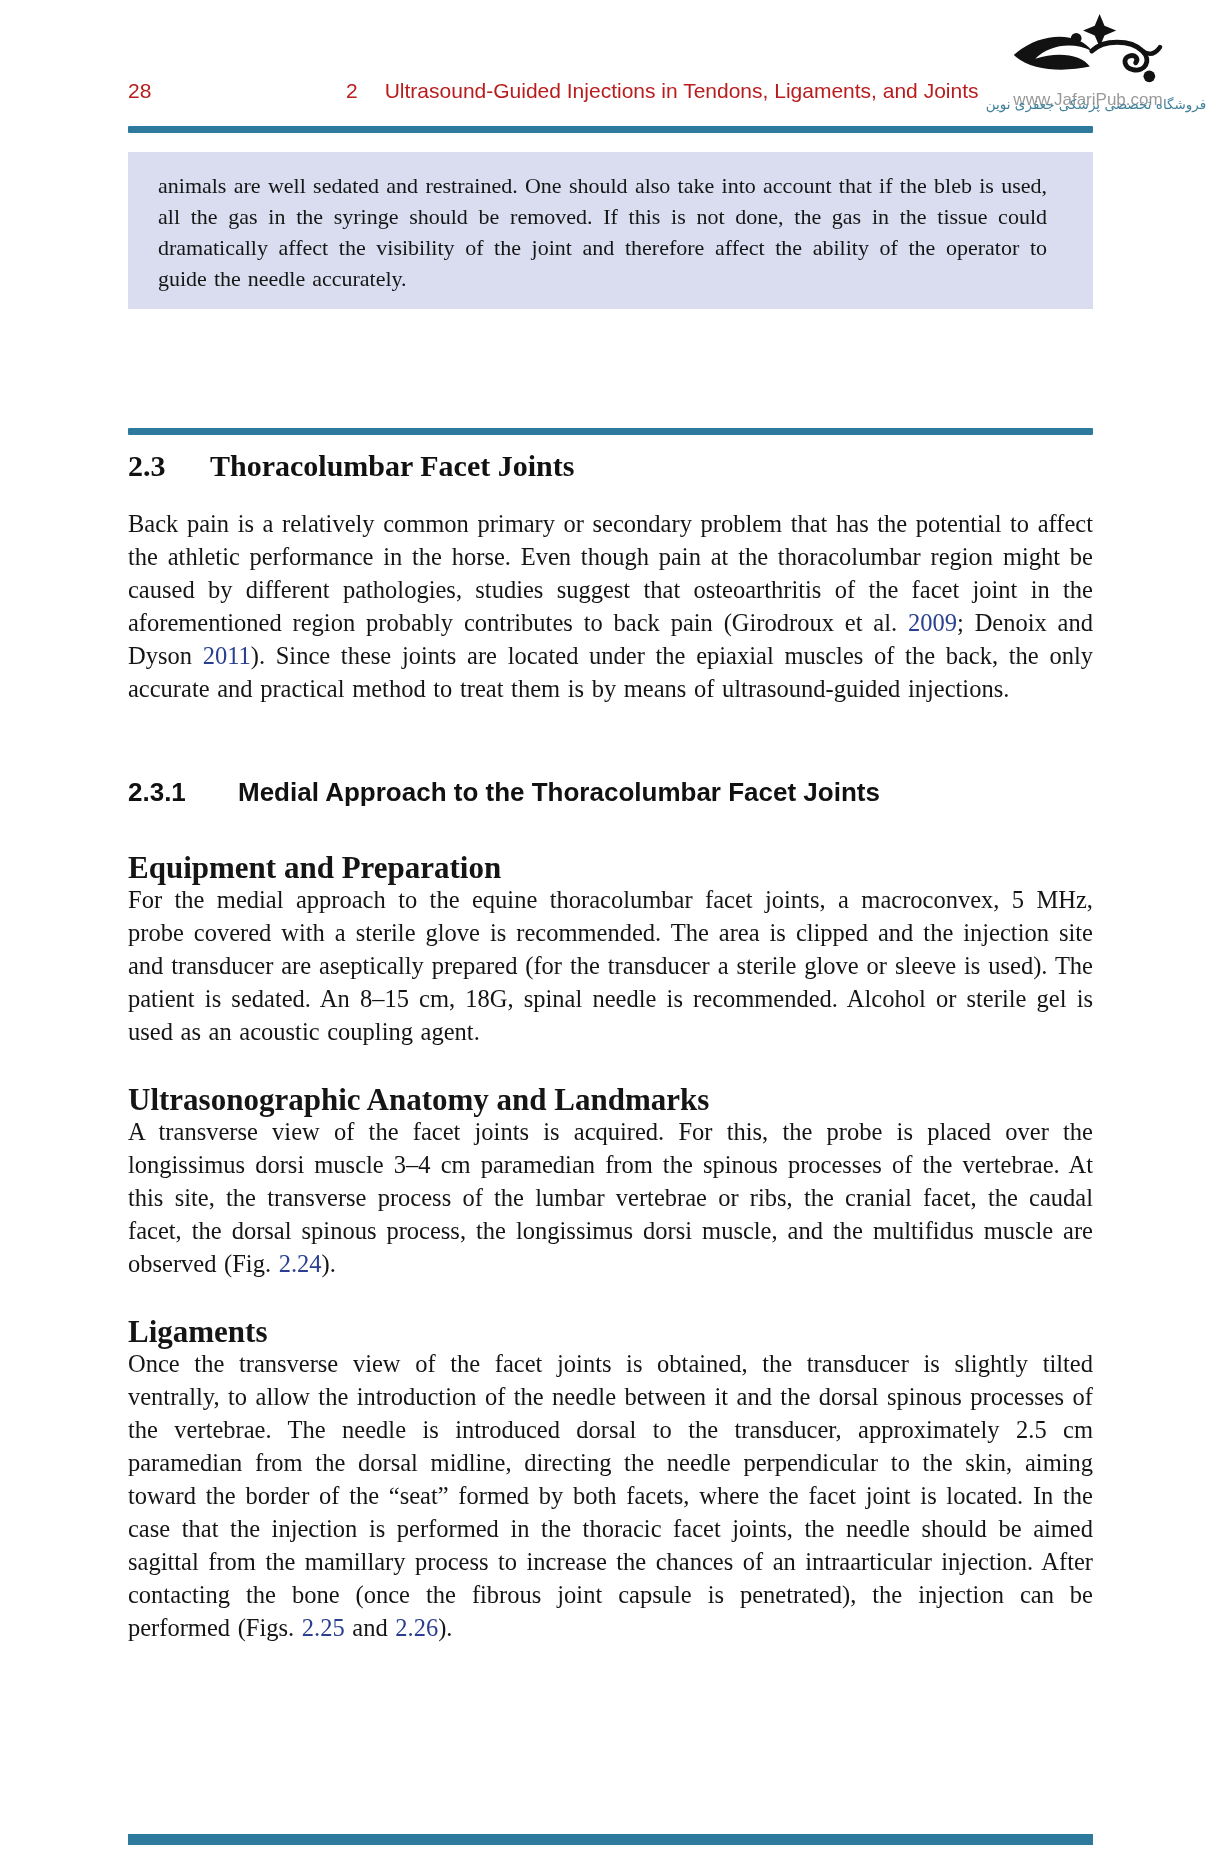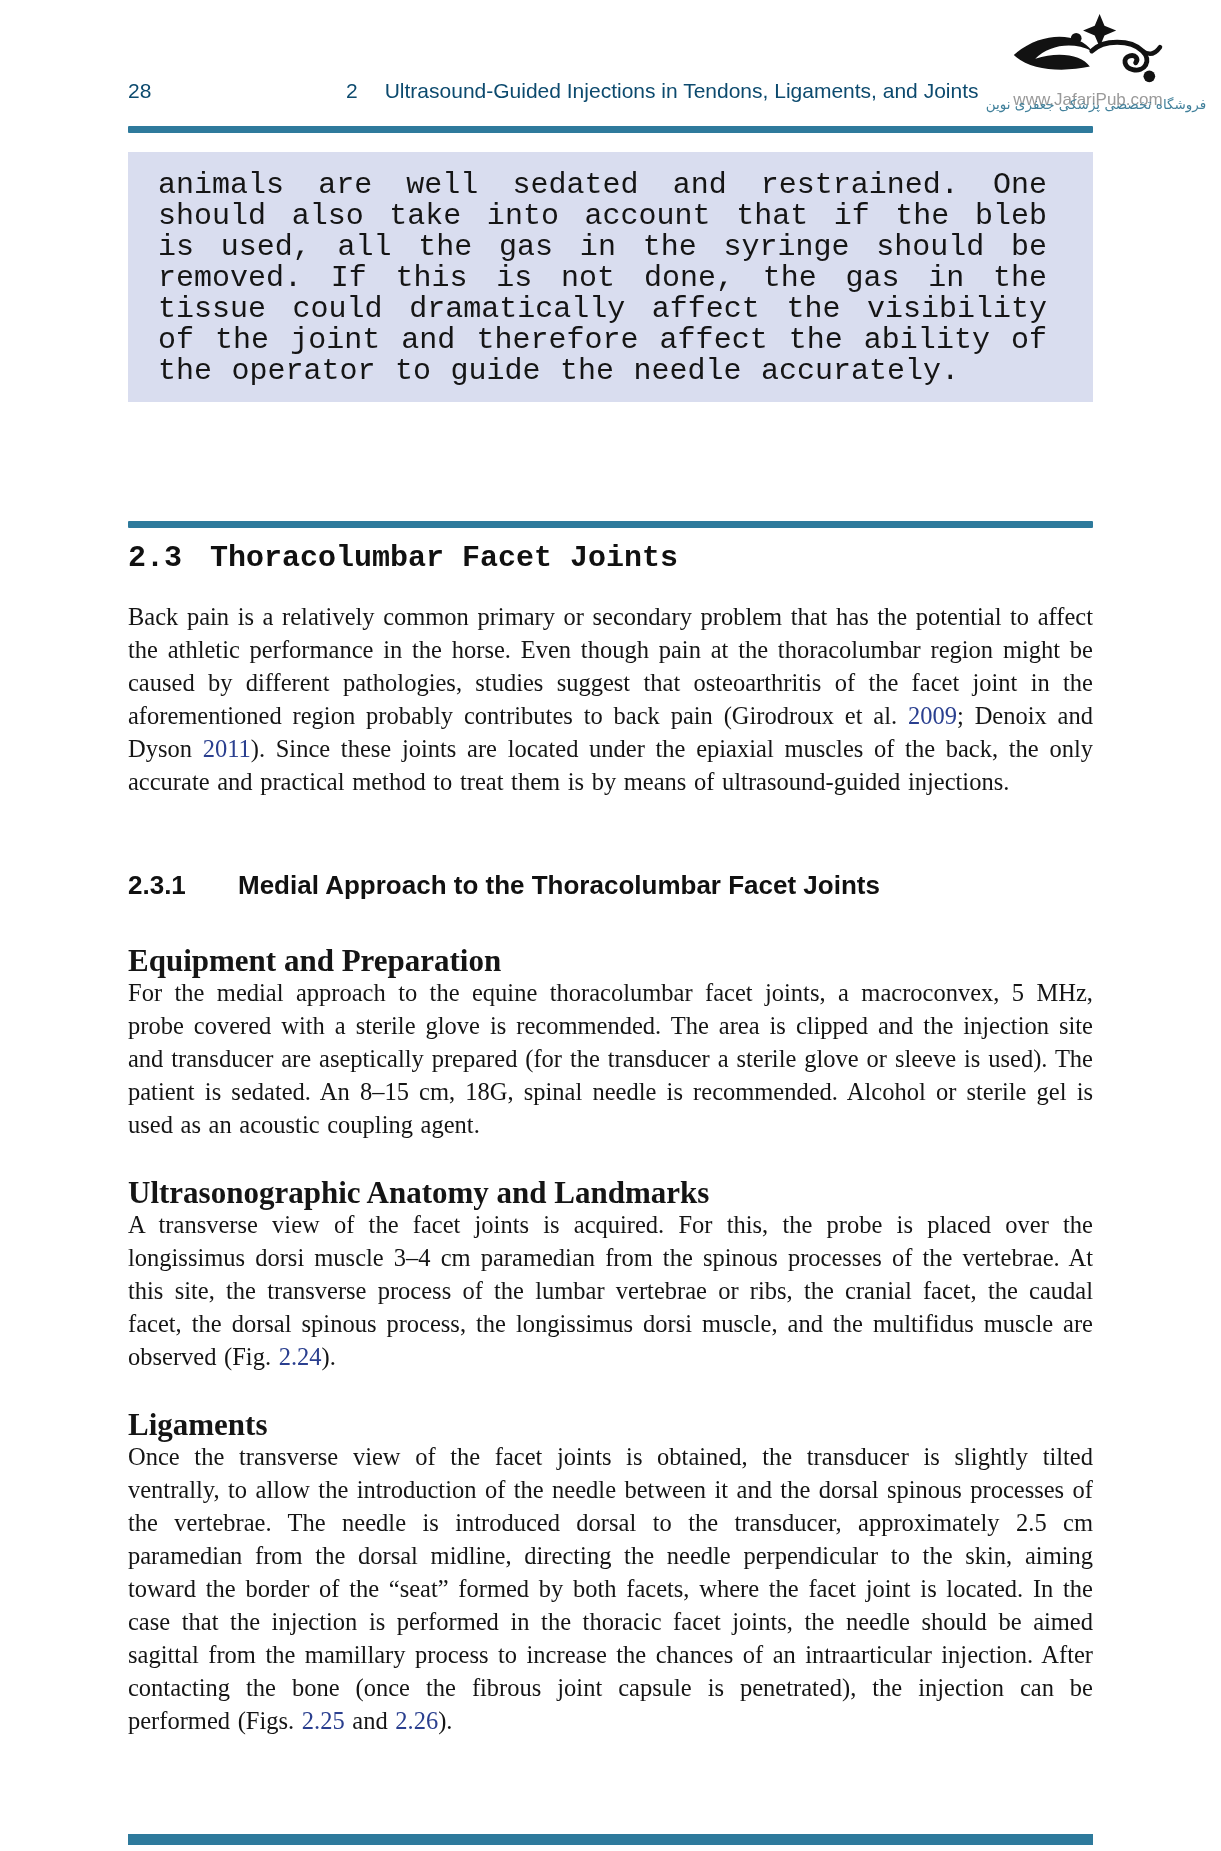--- a/index.html
+++ b/index.html
@@ -18,7 +18,7 @@
     display:flex; align-items:baseline;
     padding-top:78px;
     font-family:"Liberation Sans", sans-serif;
-    font-size:21px; line-height:26px; color:#0c4a6e;
+    font-size:21px; line-height:26px; color:#b91c1c;
   }
   .page-number { width:218px; }
   .chapter-head { display:flex; gap:27px; }

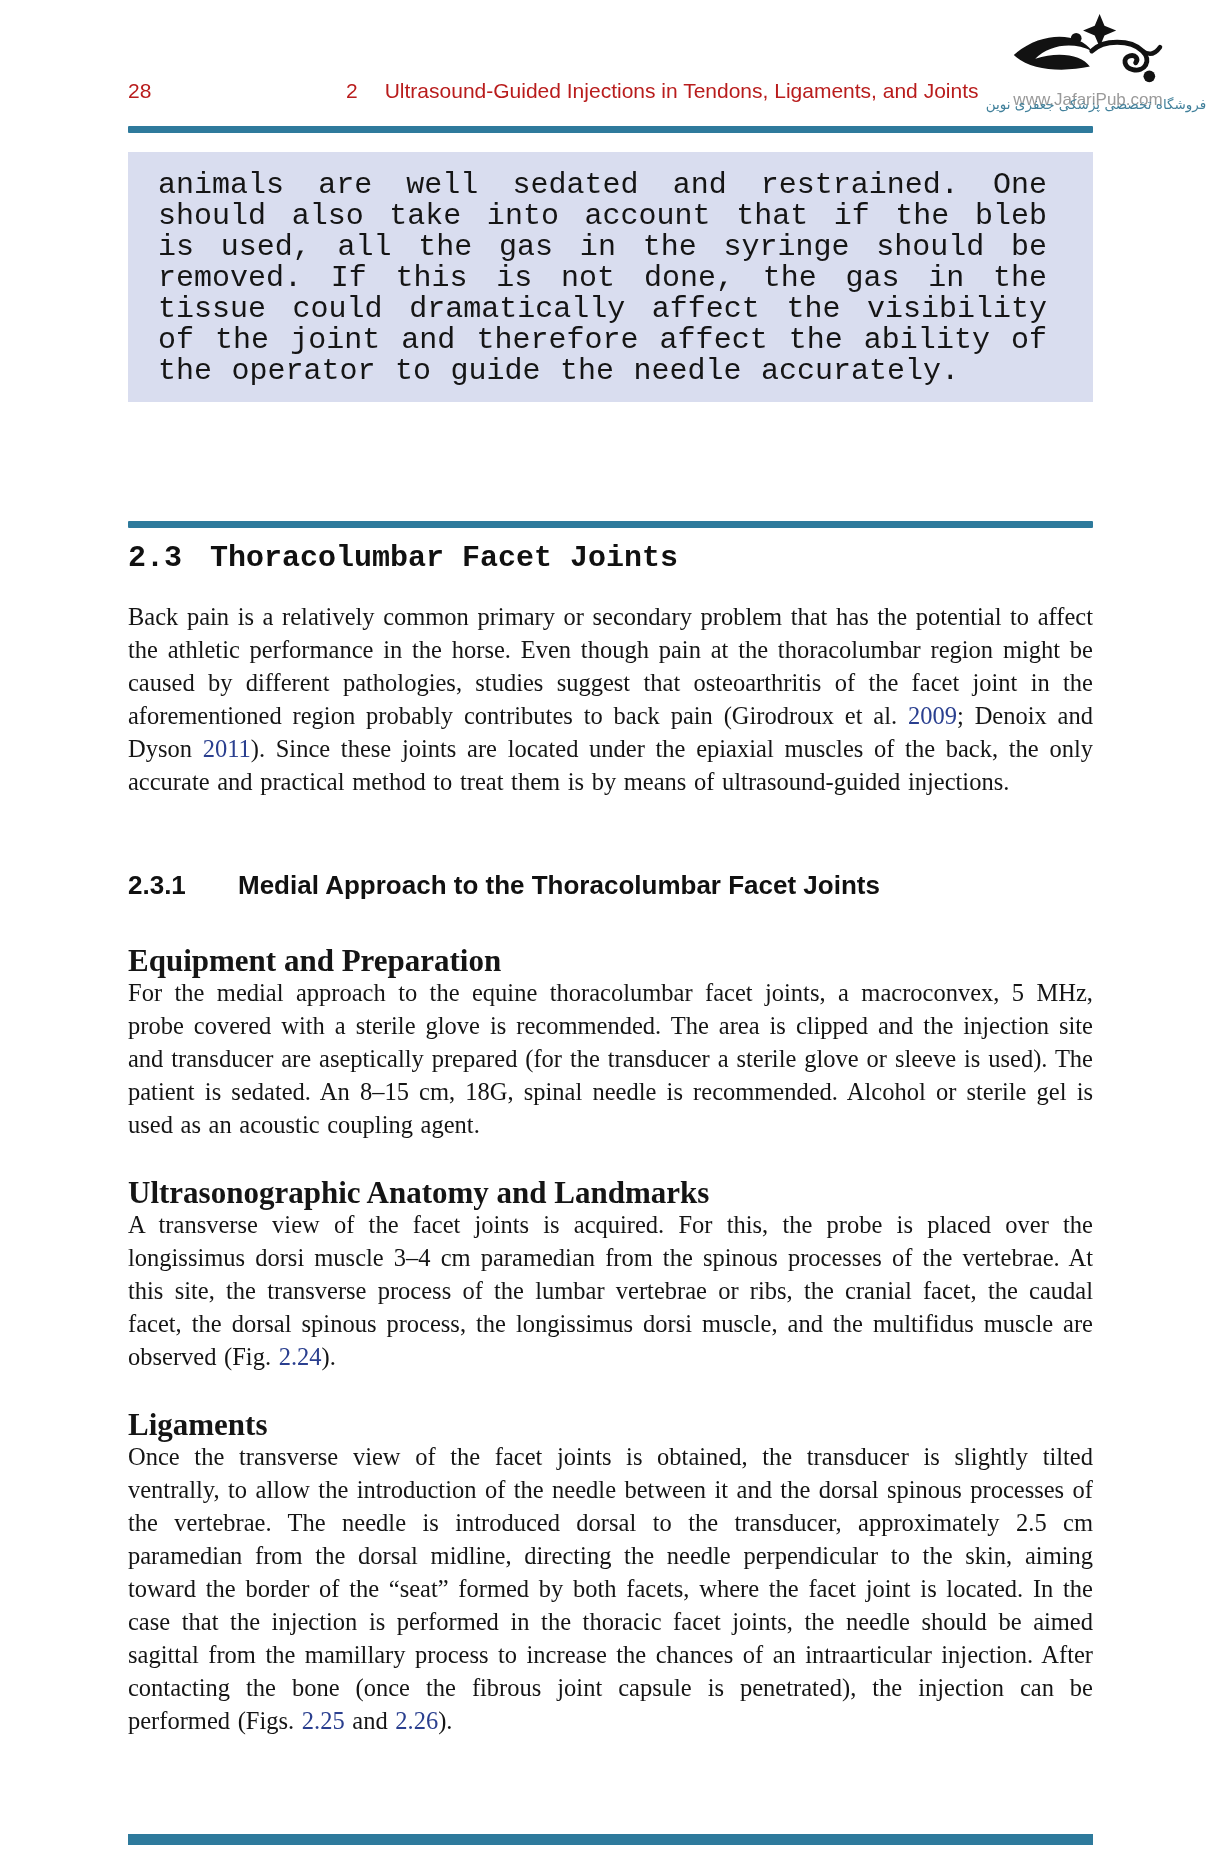--- a/index.html
+++ b/index.html
@@ -47,8 +47,8 @@
     margin-top:19px;
     background:var(--callout-bg,#d9ddef);
     padding:18px 46px 15px 30px;
-    font-size:30px; line-height:31px;
-    text-align:justify; word-spacing:1.5px;font-family:Liberation Mono, monospace;
+    font-size:22px; line-height:31px;
+    text-align:justify; word-spacing:1.5px;
   }
 
   

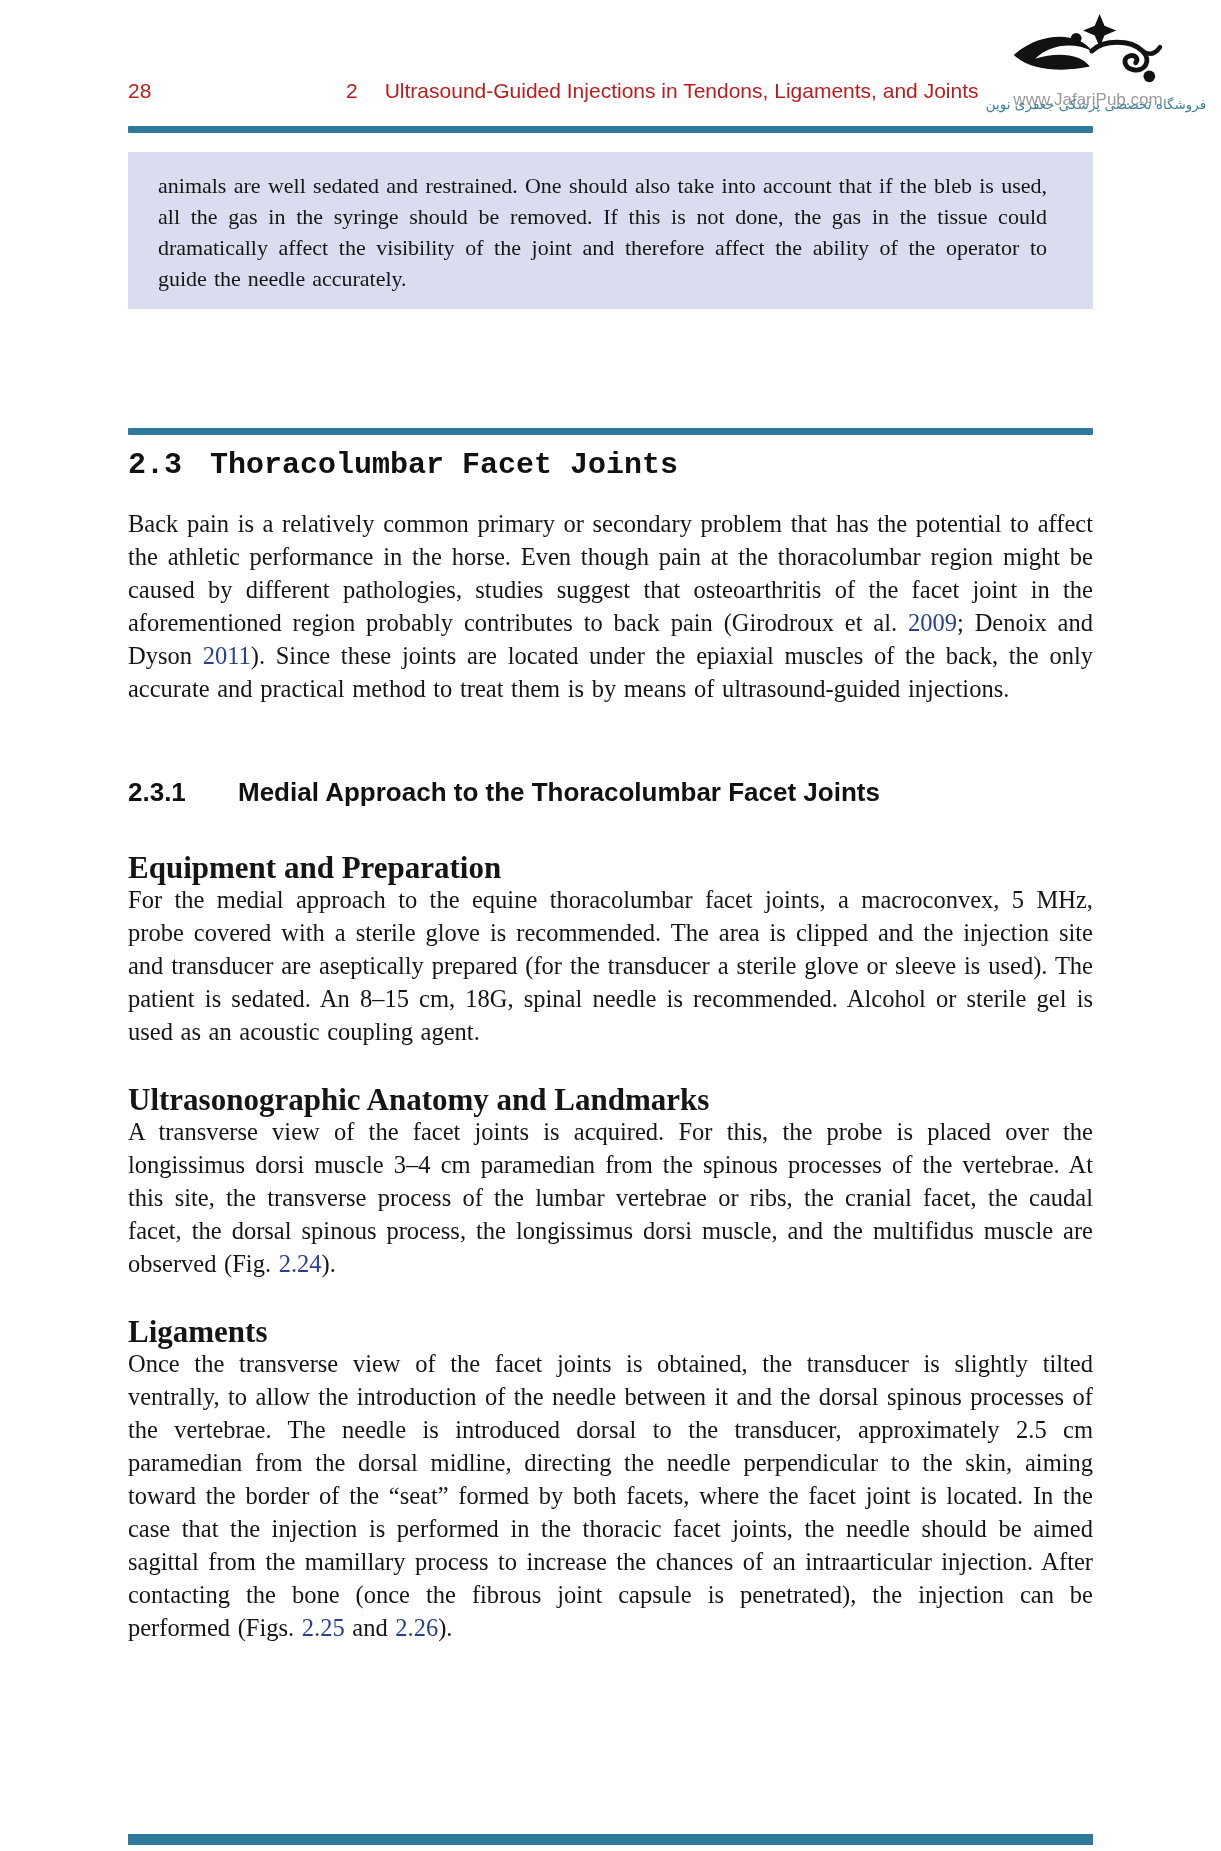--- a/index.html
+++ b/index.html
@@ -55,7 +55,7 @@
   .h2 {
     margin-top:13px;
     display:flex;
-    font-family:Liberation Mono, monospace;
+    font-family:Liberation Serif, serif;
     font-weight:bold; font-size:30px; line-height:35px; color:#111;
   }
   .h3 {

